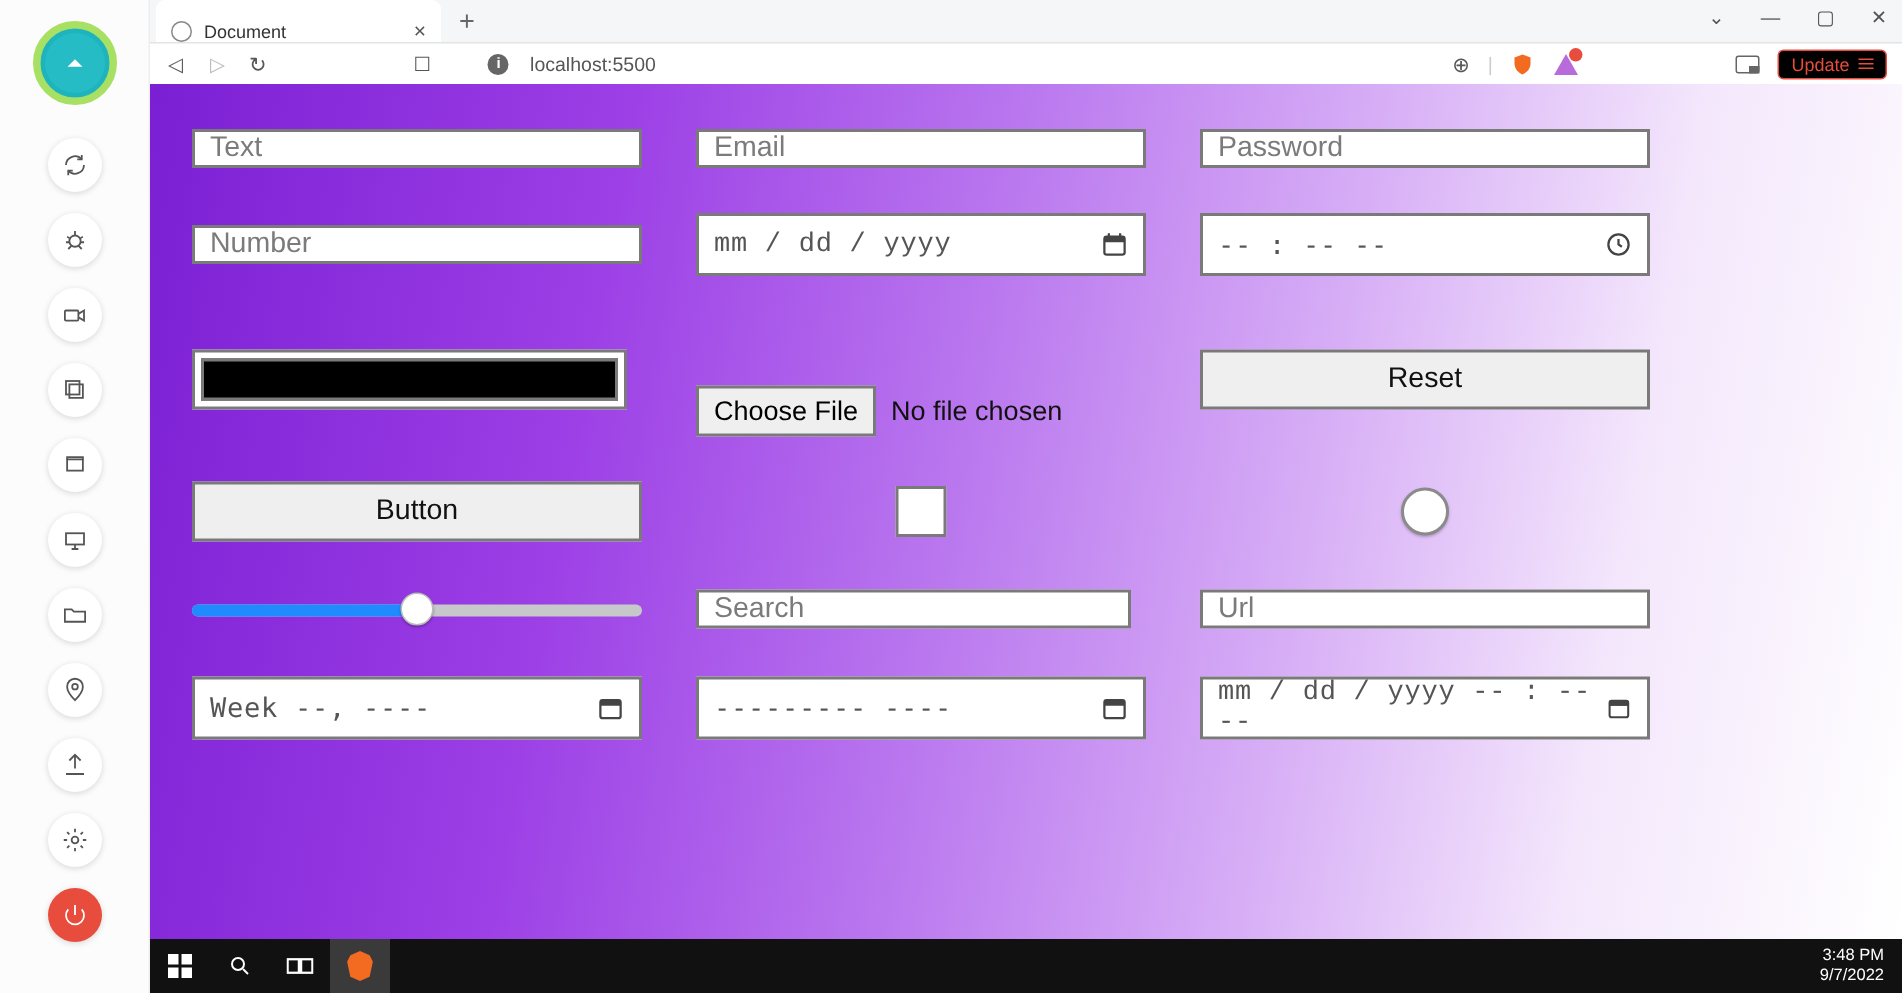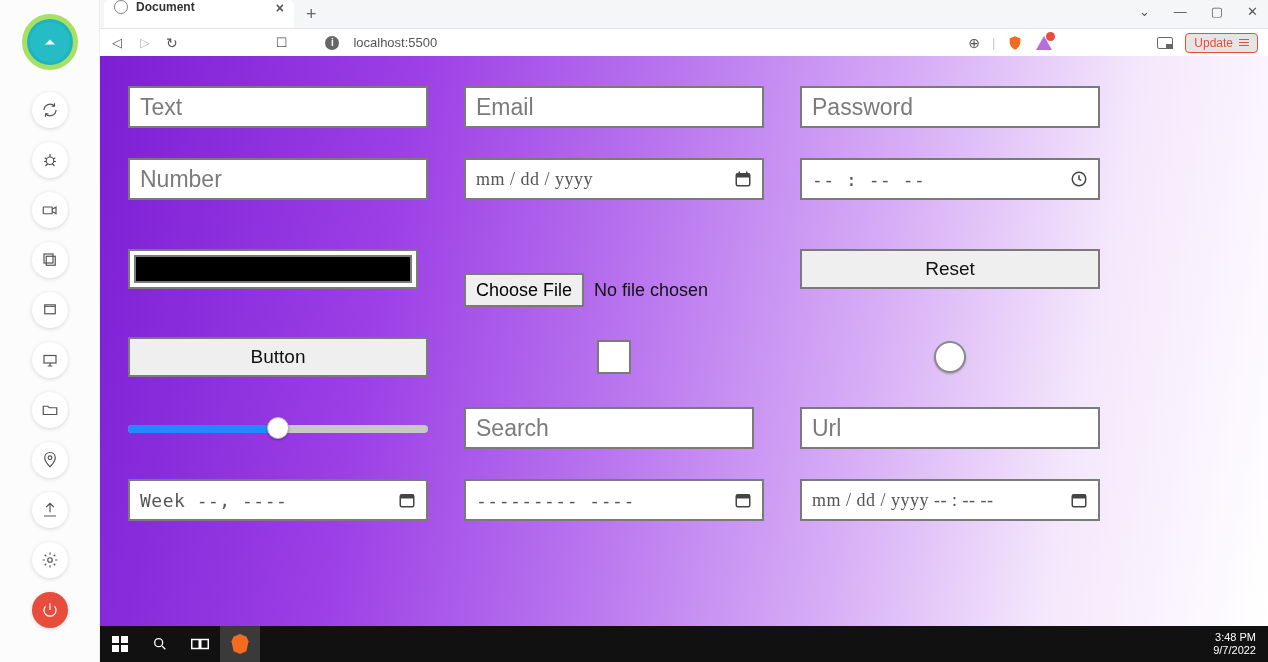--- a/index.html
+++ b/index.html
@@ -31,9 +31,9 @@
   }
   .tabbar { position:absolute; top:0; left:0; right:0; height:28px; display:flex; align-items:center; }
   .tab {
-    display:flex; align-items:flex-start; gap:8px;
+    display:flex; align-items:flex-end; gap:8px;
     height:28px; background:#fff; border-radius:6px 6px 0 0; padding:0 10px; margin-left:4px;
-    min-width:190px; font-size:12px; color:#333; position:relative;font-weight:bold;
+    min-width:190px; font-size:12px; color:#333; position:relative;
   }
   .tab .favicon { width:14px; height:14px; border:1.2px solid #888; border-radius:50%; flex:none; }
   .tab .close { margin-left:auto; font-size:14px; color:#555; }

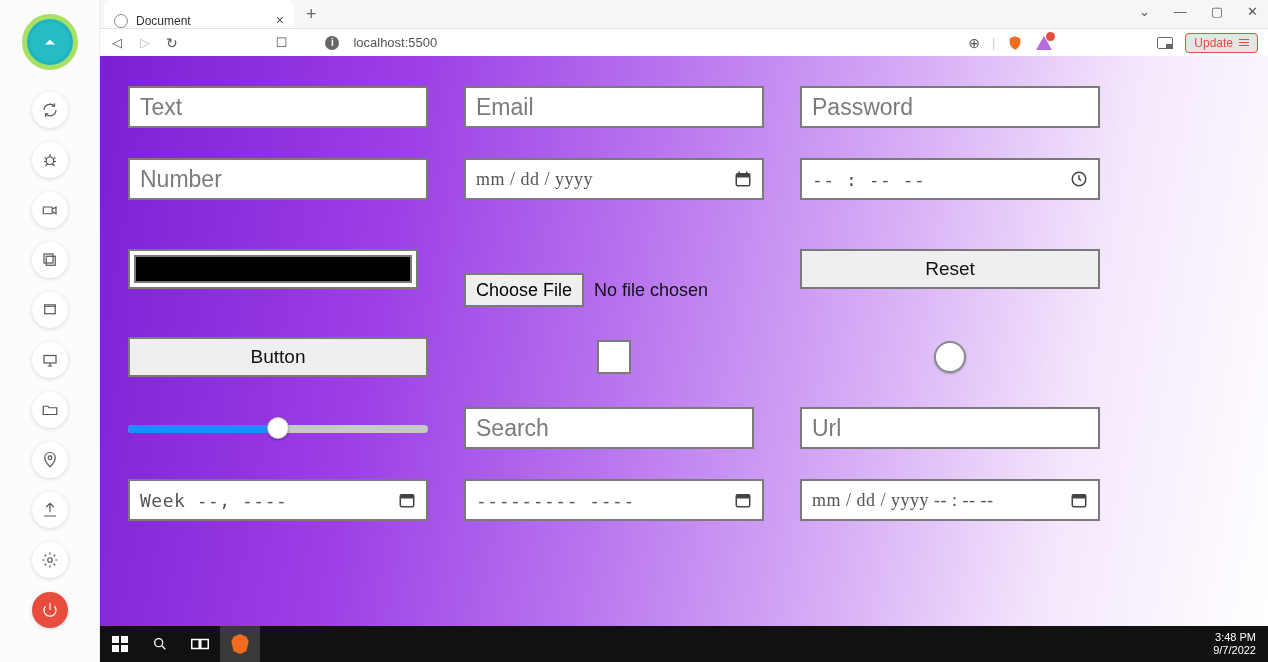--- a/index.html
+++ b/index.html
@@ -61,7 +61,7 @@
   .pip-icon{ width:16px;height:12px;border:1.5px solid #666;border-radius:2px;position:relative;}
   .pip-icon::after{content:"";position:absolute;right:-1px;bottom:-1px;width:7px;height:5px;background:#666;}
   .update-btn{
-    border:1px solid #e74c3c;color:#e74c3c;background:#e5e5e5;padding:2px 8px;border-radius:4px;
+    border:1px solid #e74c3c;color:#e74c3c;background:#000000;padding:2px 8px;border-radius:4px;
     font-size:12px; display:flex; align-items:center; gap:6px;
   }
   .update-btn .ham{display:inline-flex;flex-direction:column;gap:1.5px;}

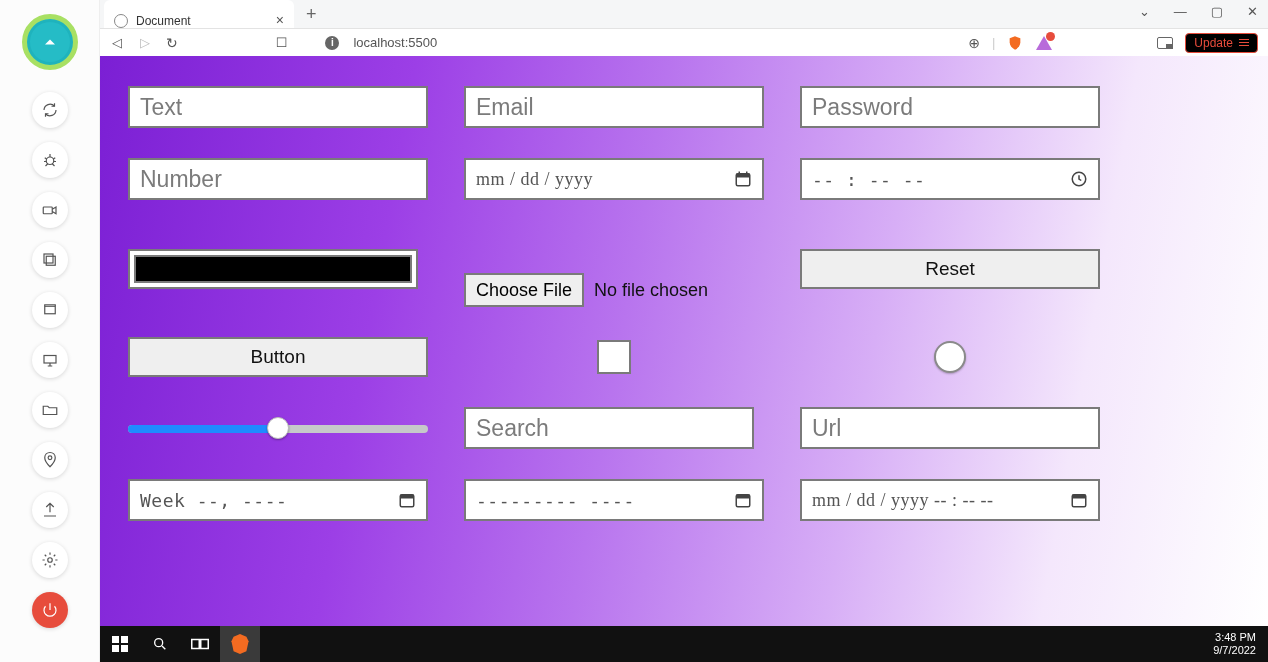--- a/index.html
+++ b/index.html
@@ -75,8 +75,8 @@
   }
   .grid { display:grid; grid-template-columns: 300px 300px 300px; column-gap: 36px; row-gap: 30px; align-items:center;}
   .inp {
-    width:100%; height:42px; background:#fff; border:2px solid #7a7a7a;
-    font-size:23px; padding:4px 10px; color:#1a1a1a;
+    width:100%; height:26px; background:#fff; border:2px solid #7a7a7a;
+    font-size:19px; padding:4px 10px; color:#1a1a1a;
   }
   .inp::placeholder { color:#7b7b7b; }
   .btn {

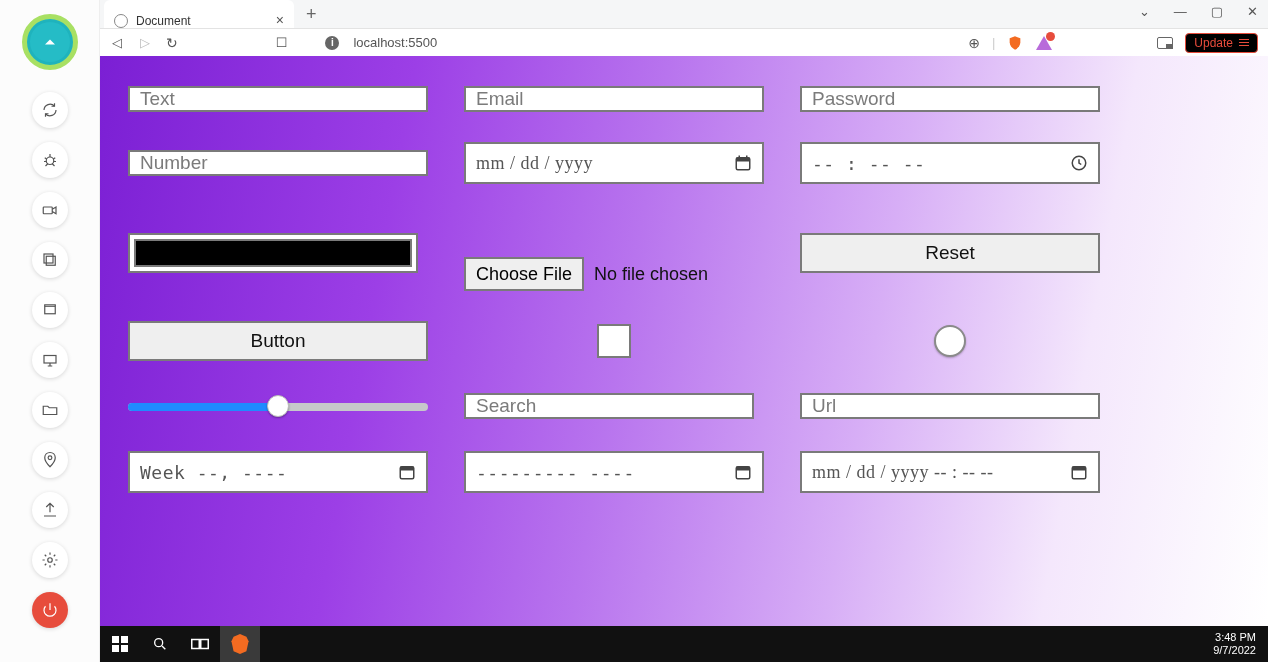--- a/index.html
+++ b/index.html
@@ -96,7 +96,7 @@
 
   .date-like{display:flex;align-items:center;justify-content:space-between;background:#fff;border:2px solid #7a7a7a;height:42px;padding:4px 10px;font-size:18px;color:#555;font-family:monospace;}
   .date-like .txt{color:#555; letter-spacing:0.5px;}
-  .date-like.norm .txt{font-family:Liberation Serif, serif;color:#555;}
+  .date-like.norm .txt{font-family:Liberation Mono, monospace;color:#555;}
   .cal-ic{width:18px;height:18px;}
   .clock-ic{width:18px;height:18px;}
 

